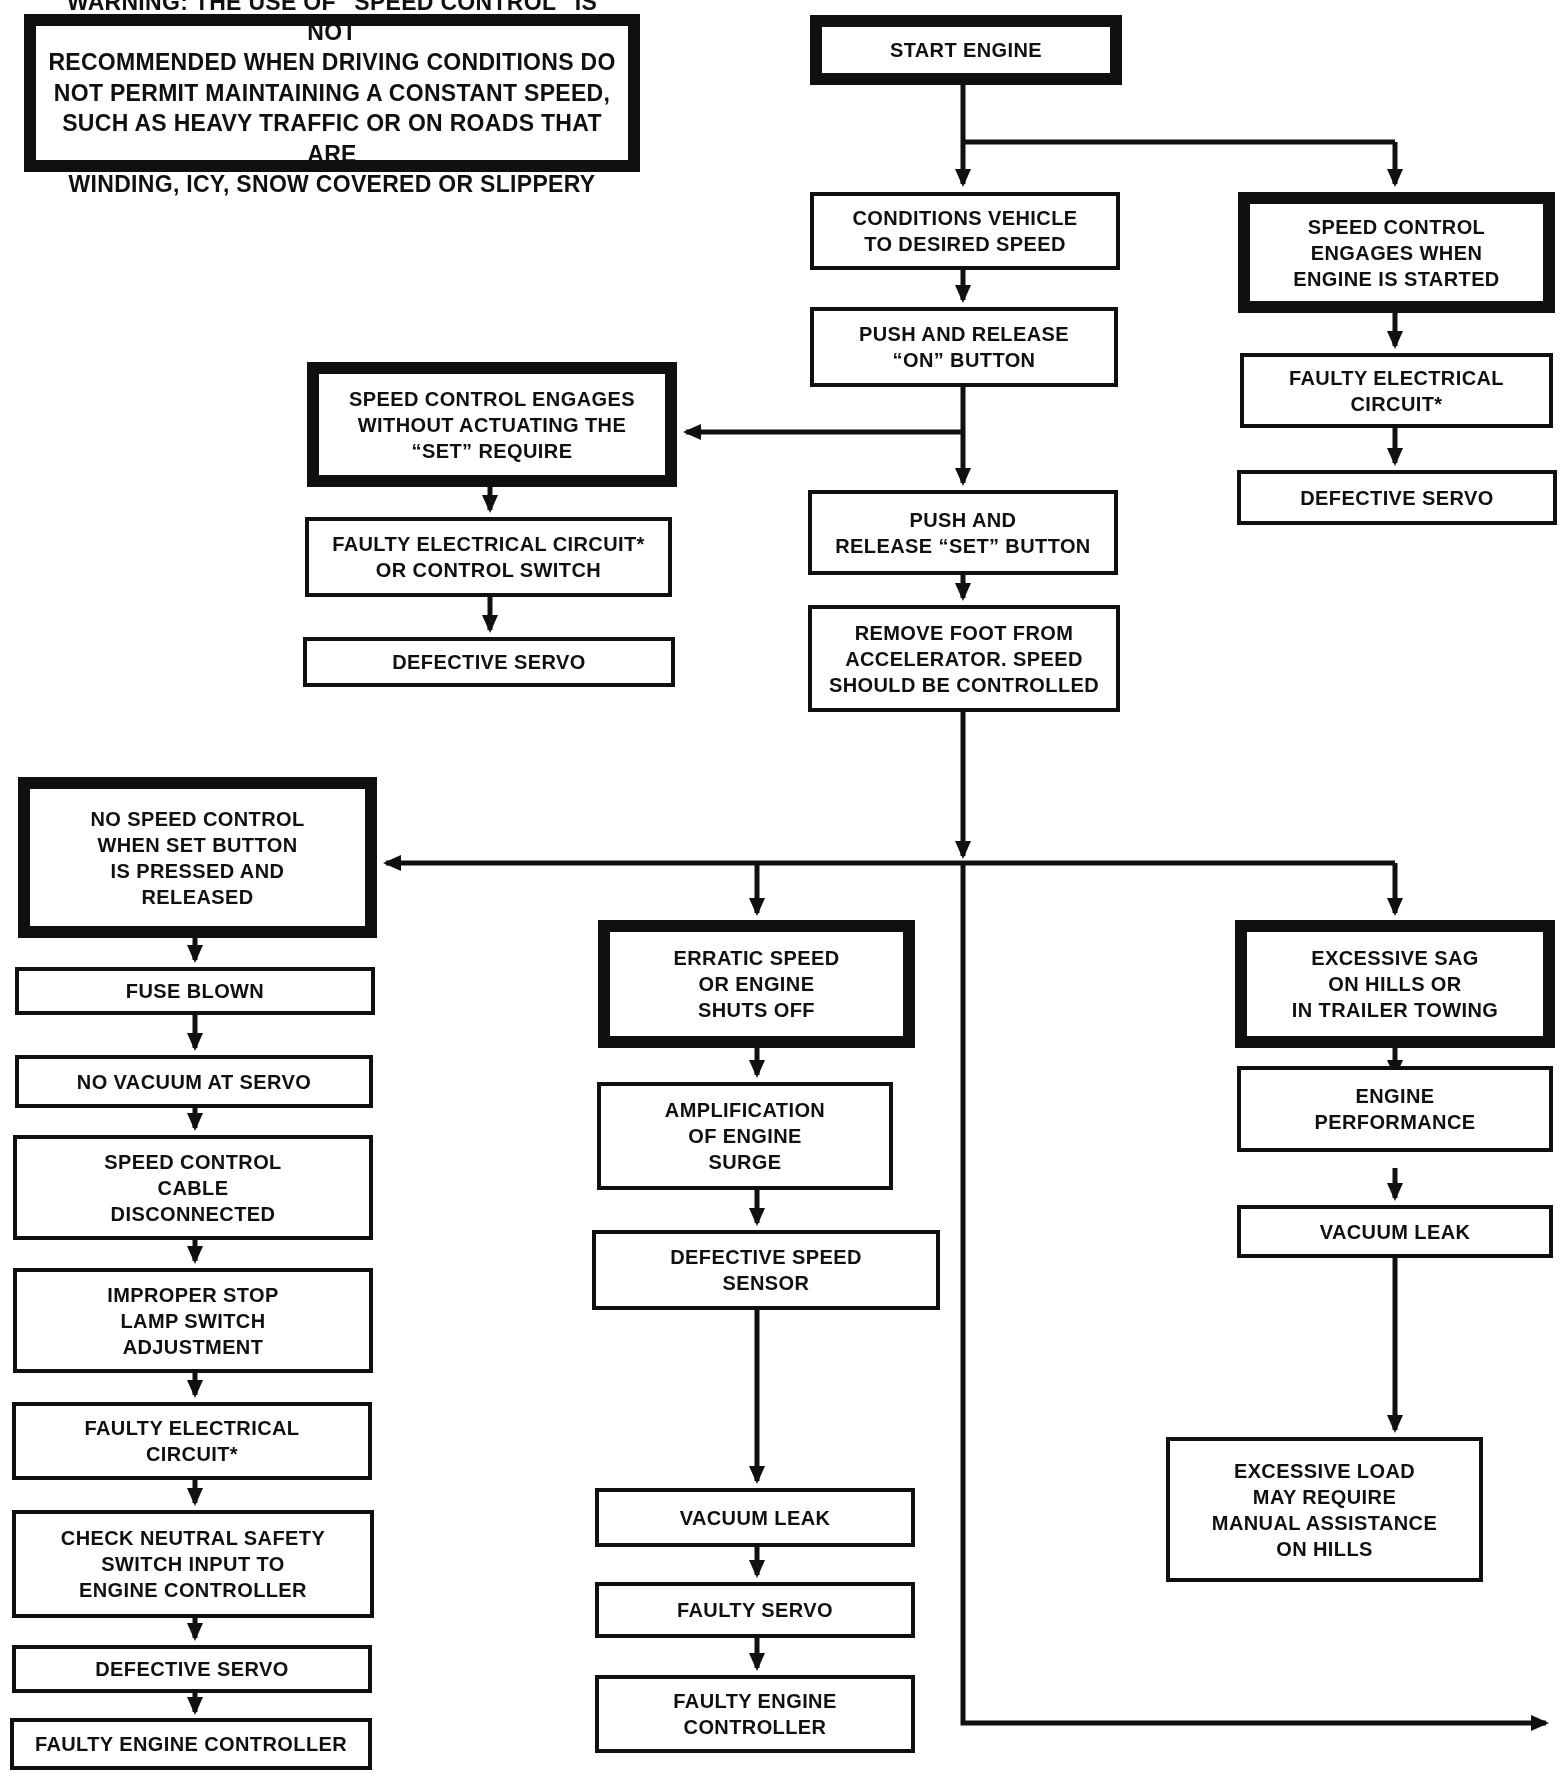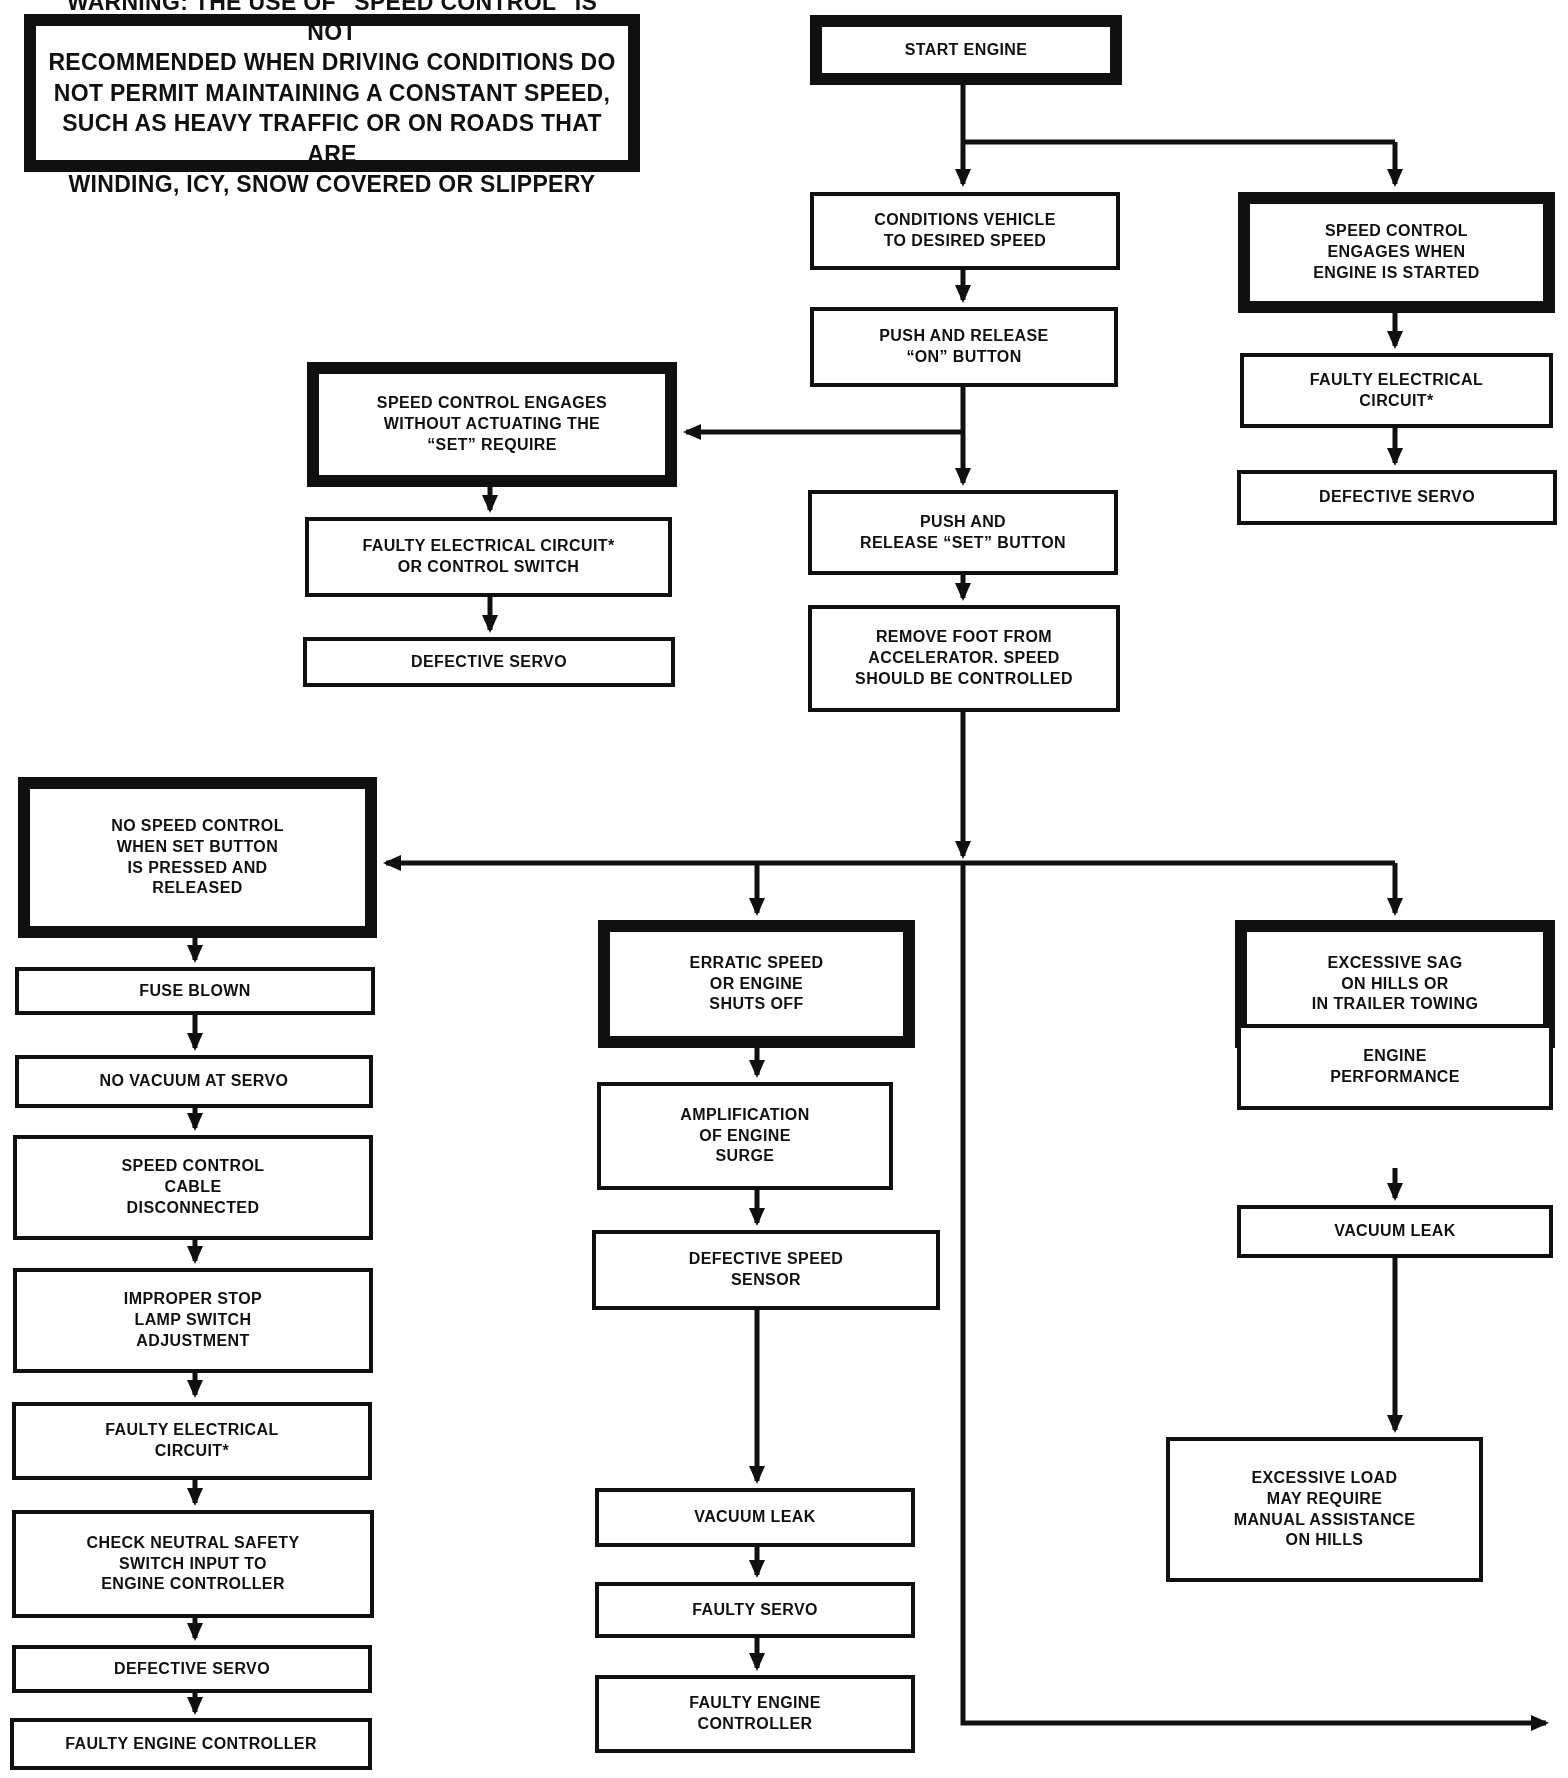--- a/index.html
+++ b/index.html
@@ -14,7 +14,7 @@
     text-align:center;color:#101010;font-weight:700;z-index:2;
   }
   .node .label{
-    white-space:pre-line;line-height:1.3;letter-spacing:.4px;font-size:16px;
+    white-space:pre-line;line-height:1.3;letter-spacing:.4px;font-size:20px;
     padding:2px 6px;
   }
   .heavy{border-width:12px;}

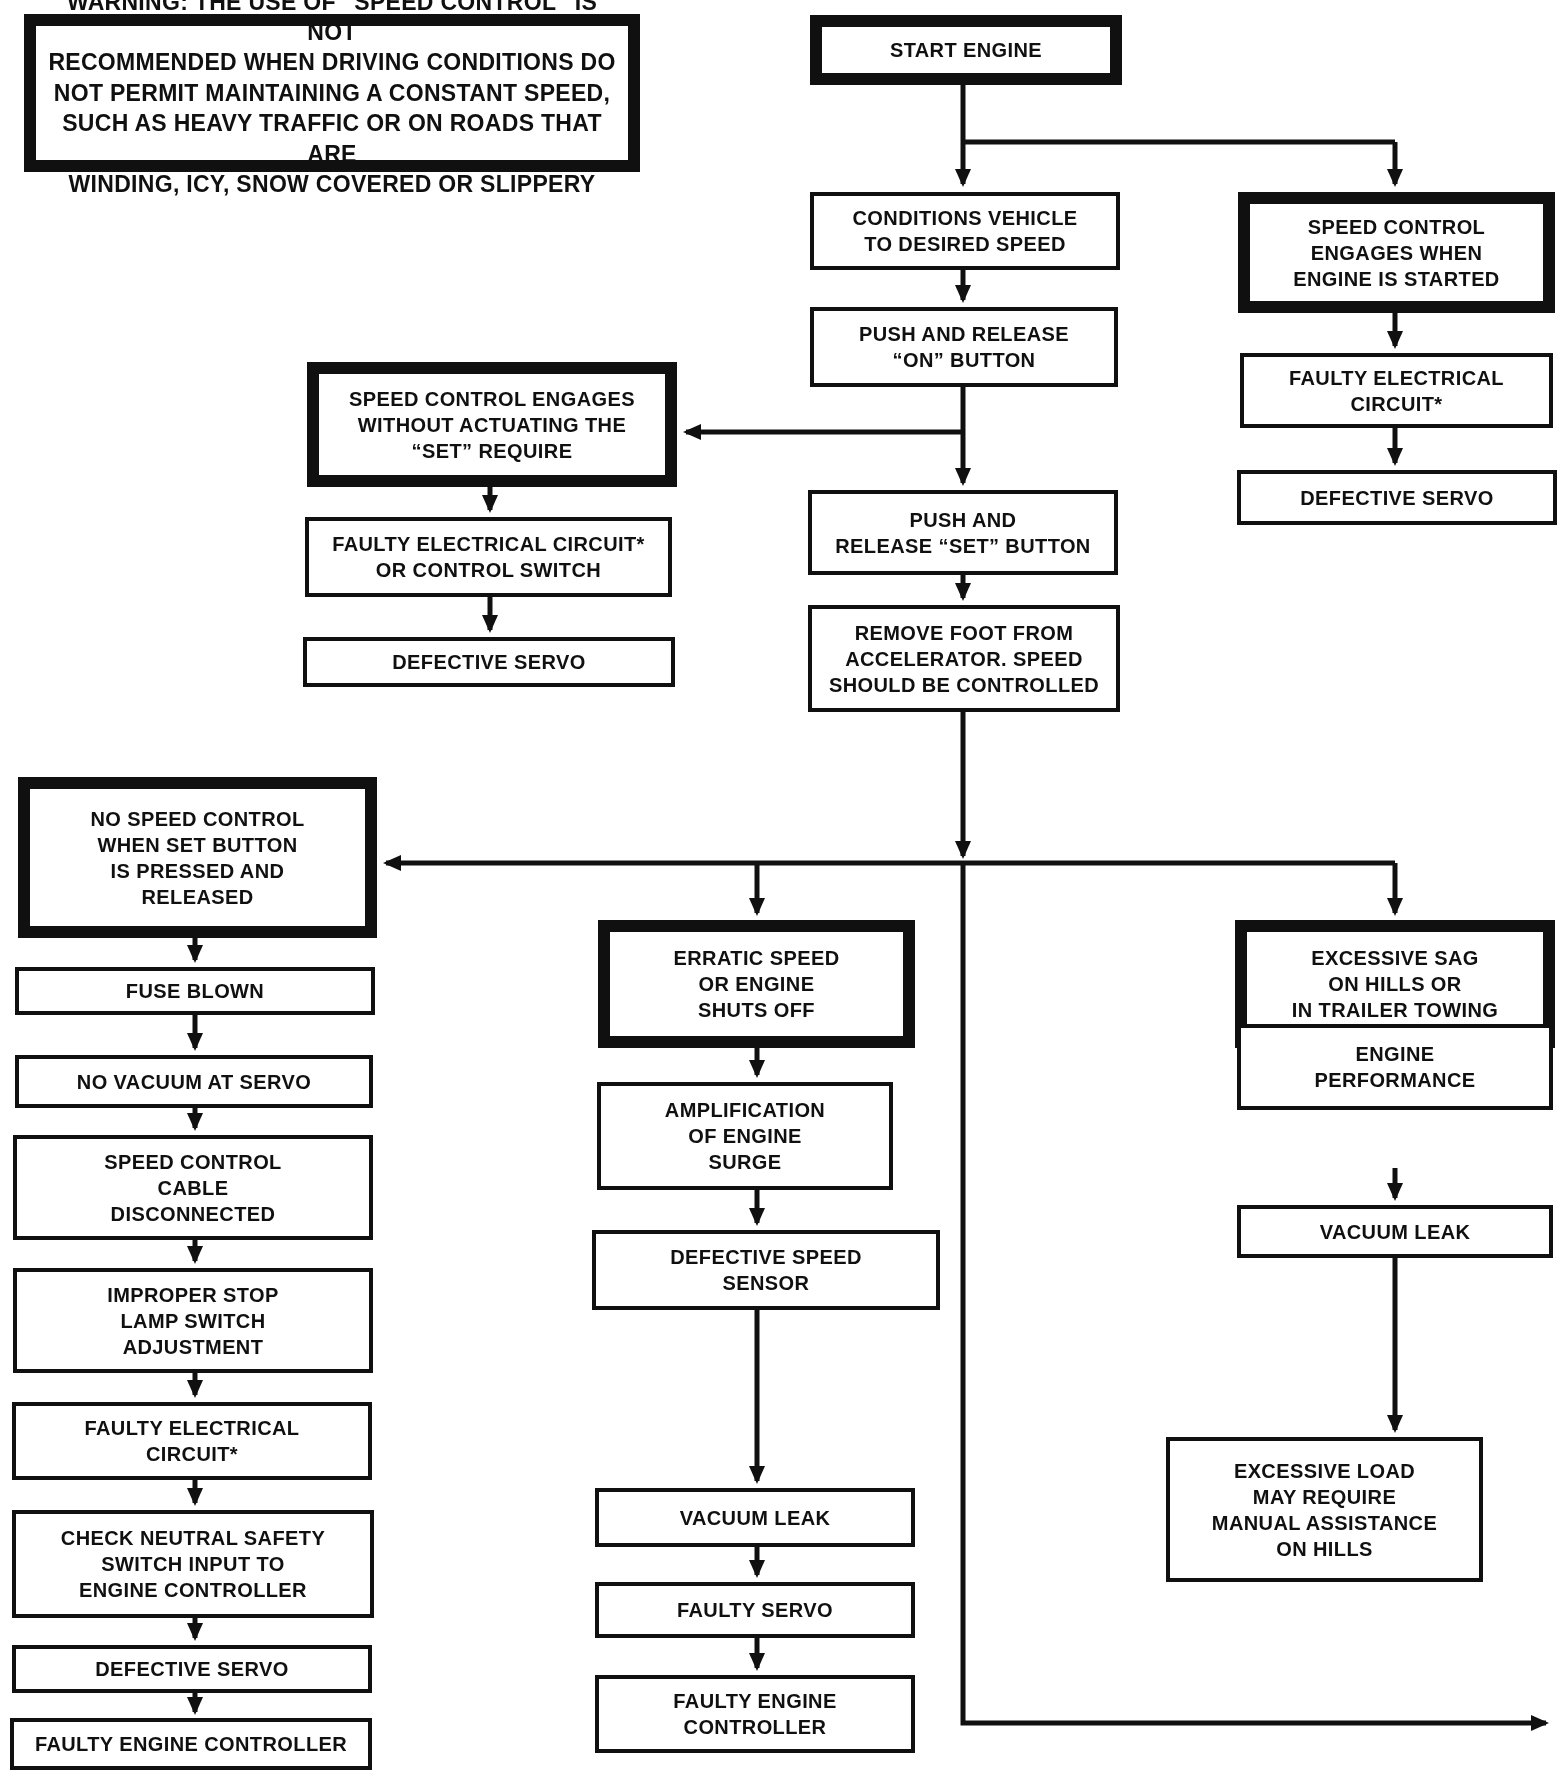--- a/index.html
+++ b/index.html
@@ -205,7 +205,7 @@
 ON HILLS OR
 IN TRAILER TOWING</span>
   </div>
-  <div class="node" style="left:1237px;top:1024px;width:316px;height:86px">
+  <div class="node" style="left:1237px;top:1066px;width:316px;height:86px">
     <span class="label">ENGINE
 PERFORMANCE</span>
   </div>

